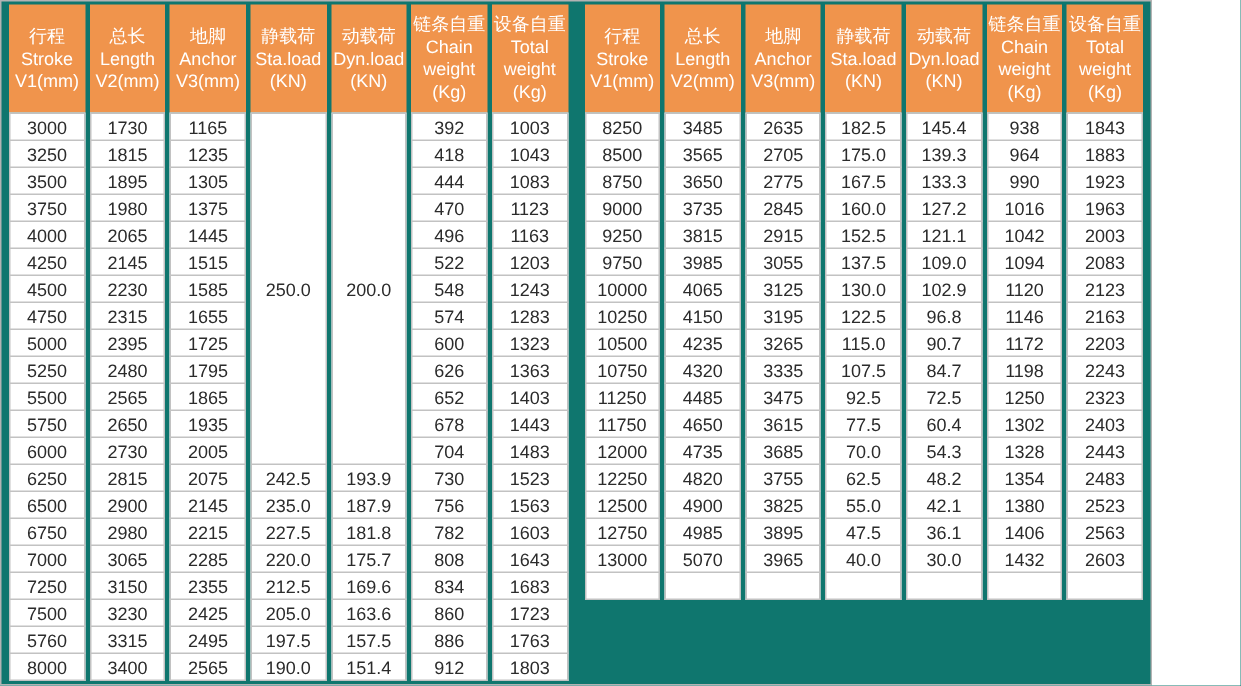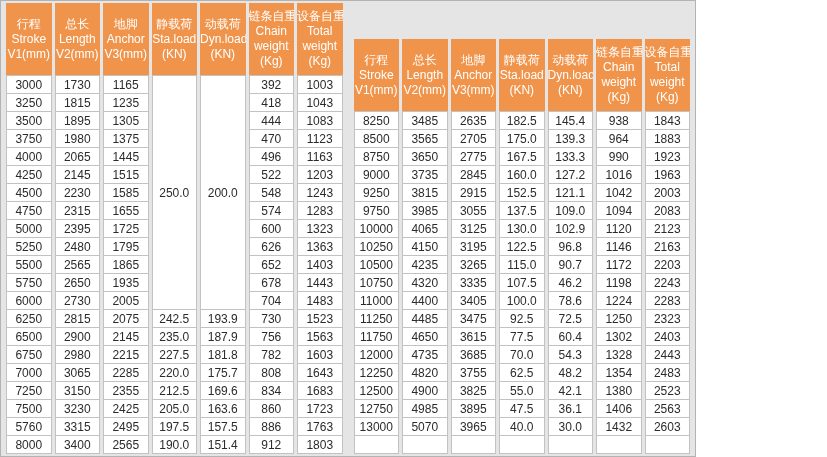--- a/index.html
+++ b/index.html
@@ -10,10 +10,10 @@
     --hbg:#f0944c; --outer:#b3b3b3; --cb:#c2c2c2; --txt:#2b2b2b;
   }
   .wrap{
-    box-sizing:border-box;width:696px;height:457px;
+    box-sizing:border-box;width:768px;height:457px;
     border:1px solid var(--outer);
-    display:flex;align-items:flex-end;
-    padding:2px;background:#e5e5e5;
+    display:flex;align-items:flex-start;
+    padding:2px;background:#0f766e;
   }
   table{
     flex:1 1 0;width:50%;

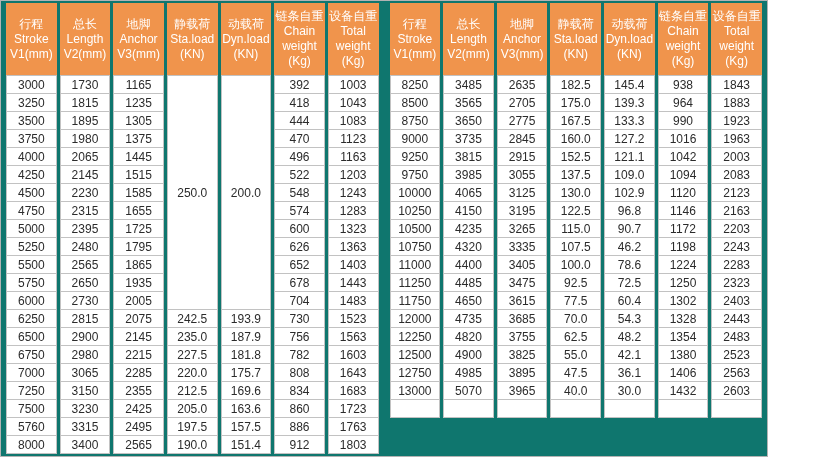--- a/index.html
+++ b/index.html
@@ -382,7 +382,7 @@
           <td>4320</td>
           <td>3335</td>
           <td>107.5</td>
-          <td>46.2</td>
+          <td>84.7</td>
           <td>1198</td>
           <td>2243</td>
         </tr>

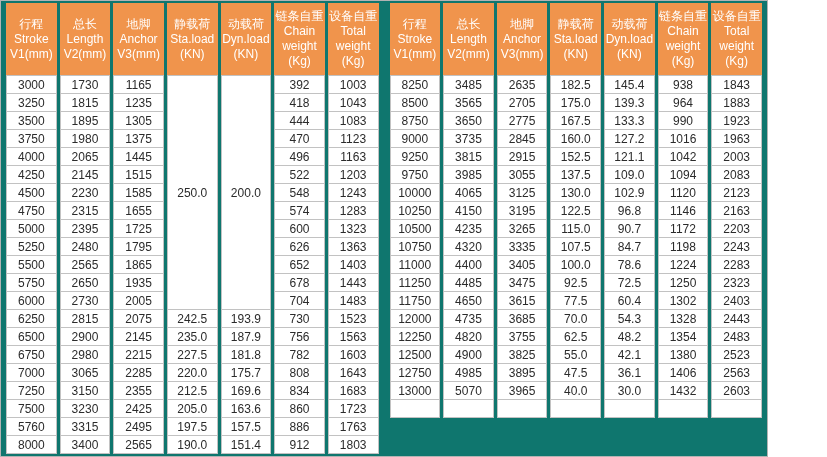--- a/index.html
+++ b/index.html
@@ -387,15 +387,6 @@
           <td>2243</td>
         </tr>
         <tr>
-          <td>11000</td>
-          <td>4400</td>
-          <td>3405</td>
-          <td>100.0</td>
-          <td>78.6</td>
-          <td>1224</td>
-          <td>2283</td>
-        </tr>
-        <tr>
           <td>11250</td>
           <td>4485</td>
           <td>3475</td>

